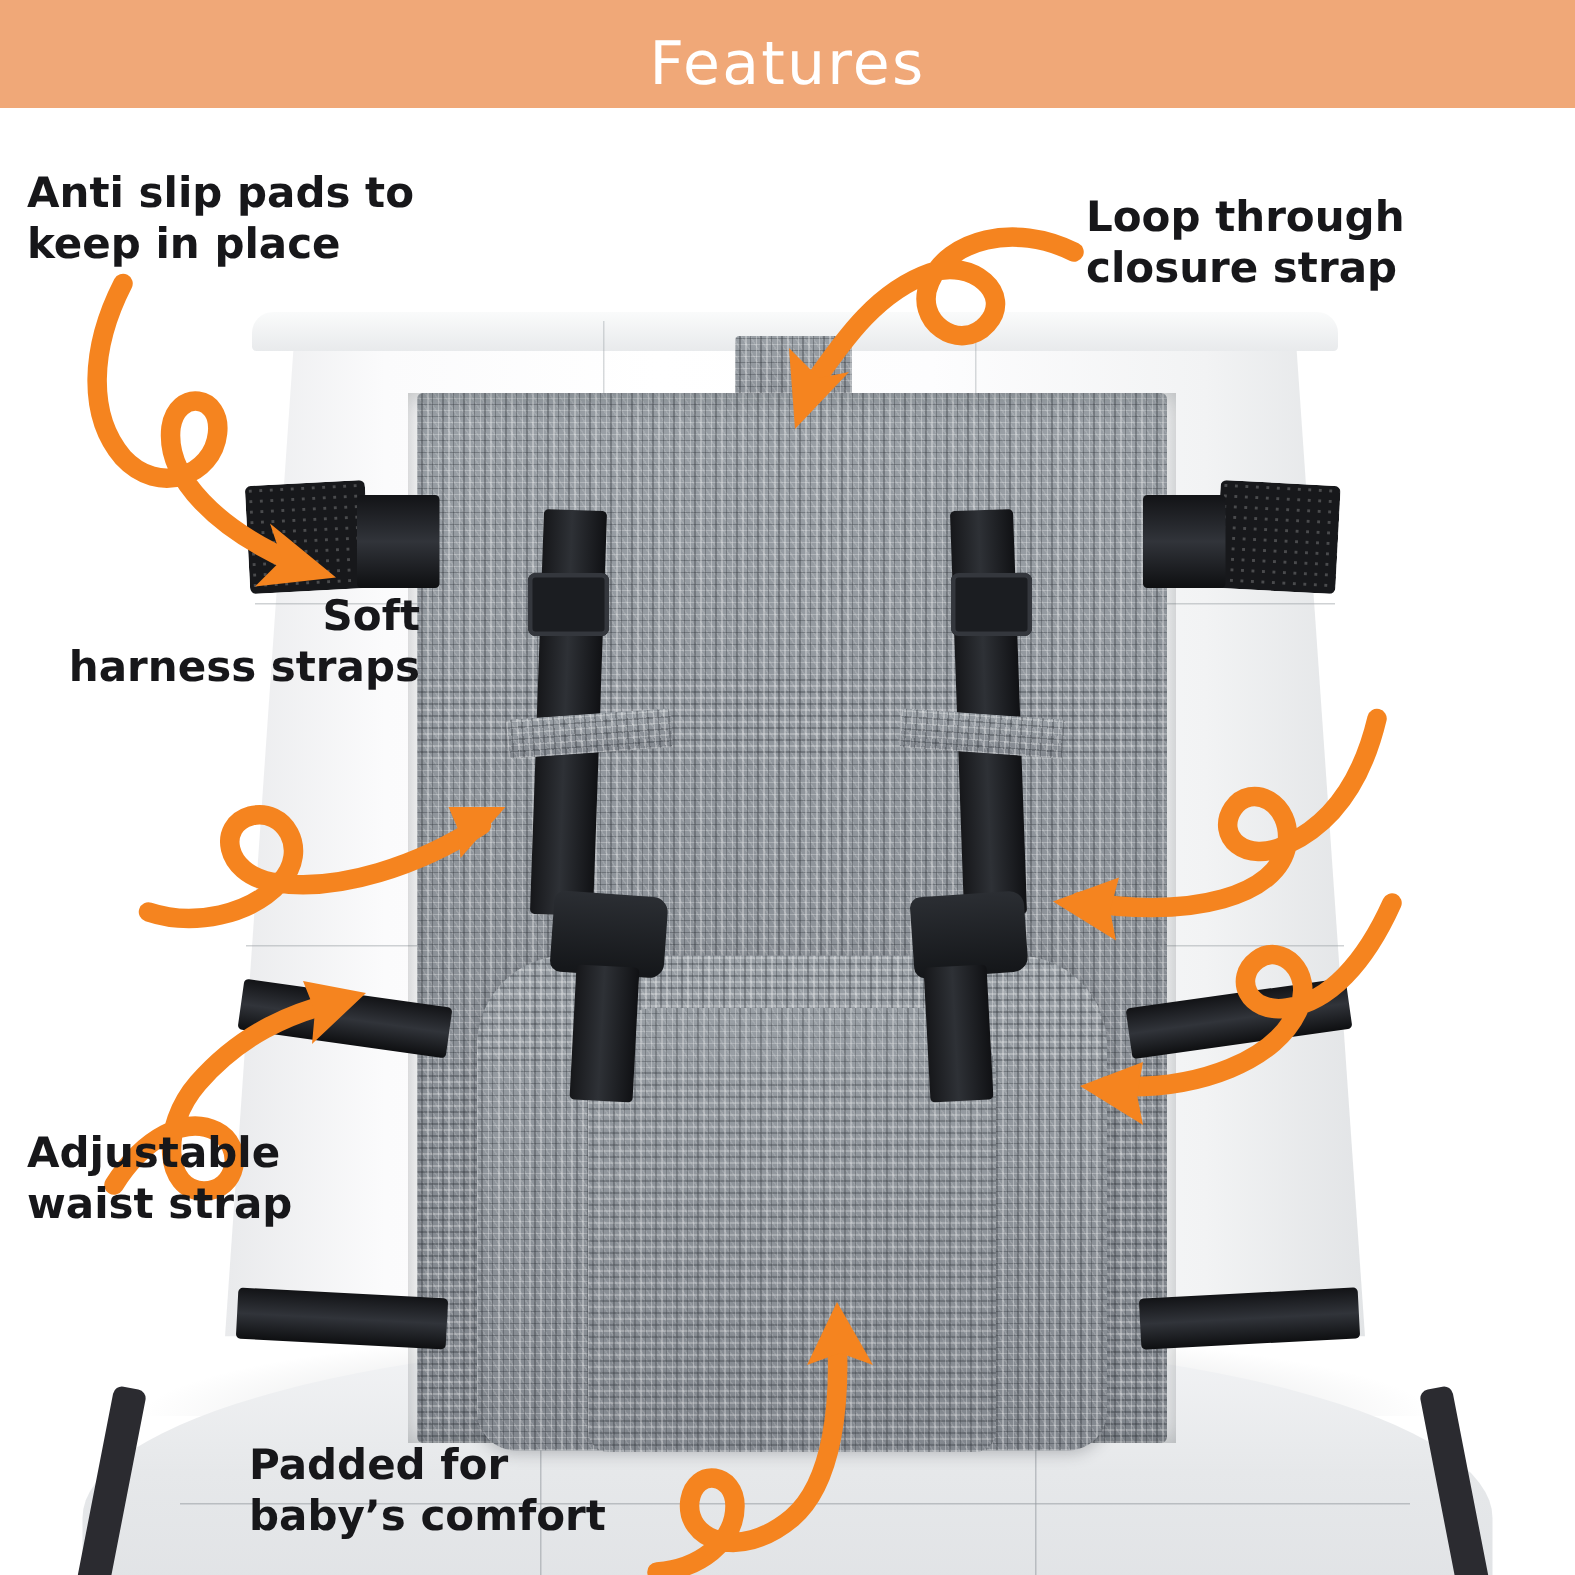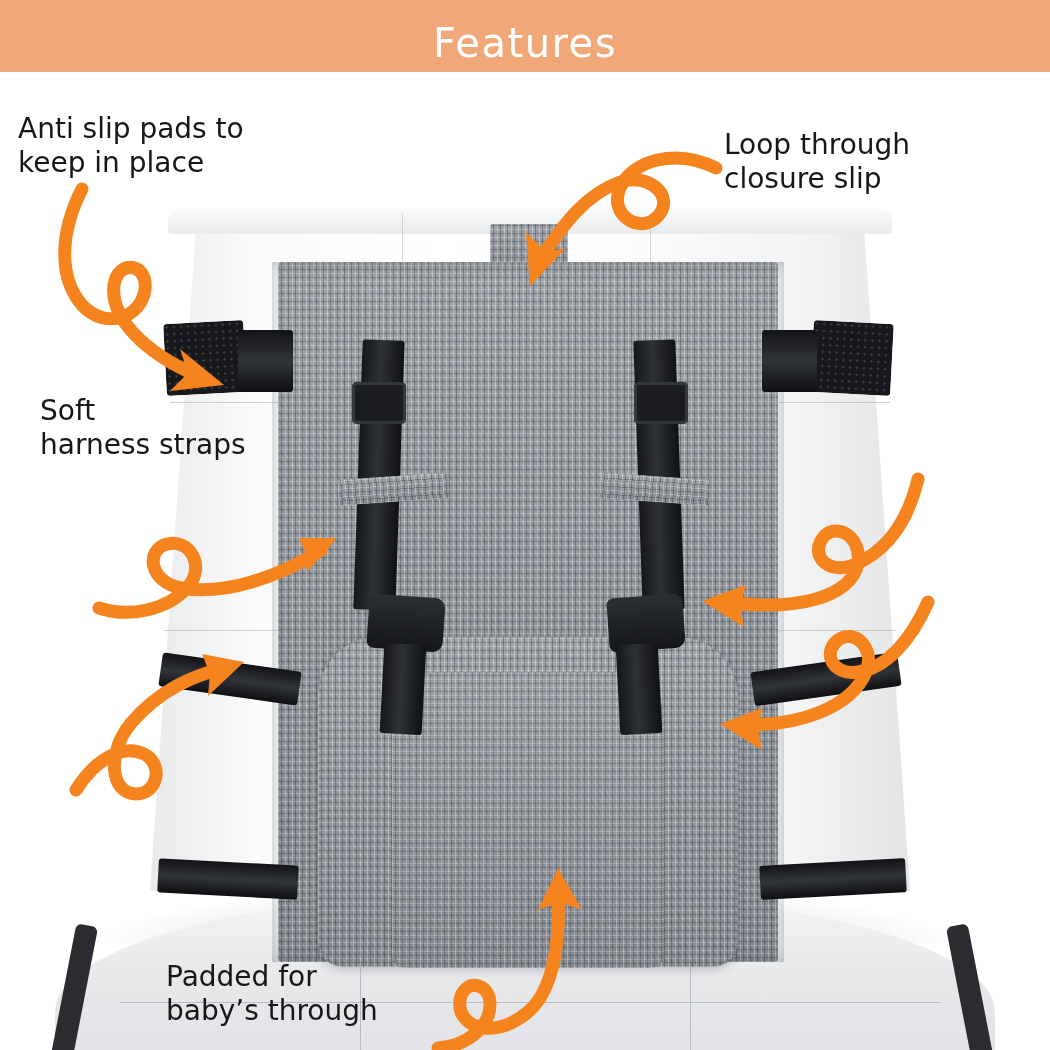--- a/index.html
+++ b/index.html
@@ -70,7 +70,7 @@
 
   
   .label{position:absolute;color:#17171a;font-size:28px;line-height:1.22;
-    font-family:"DejaVu Sans",sans-serif;font-weight:400;white-space:pre-line;}
+    font-family:"DejaVu Sans",sans-serif;font-weight:700;white-space:pre-line;}
   .lbl-center{text-align:left;}
 
   .arrow{position:absolute;pointer-events:none;}

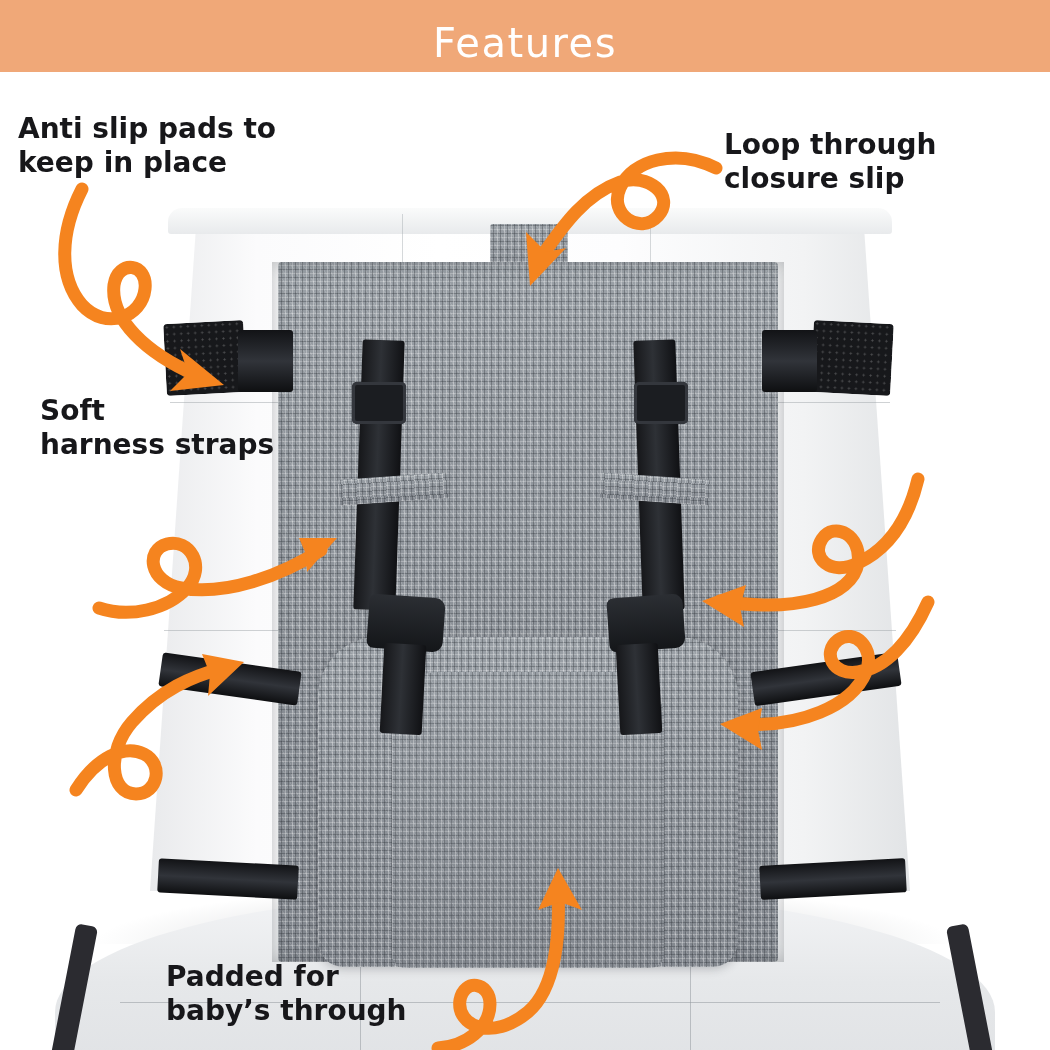--- a/index.html
+++ b/index.html
@@ -185,7 +185,7 @@
 keep in place</div>
 
     <div class="label" style="left:724px;top:56px;">Loop through
-closure slip</div>
+closure strap</div>
 
     <div class="label lbl-center" style="left:40px;top:322px;width:240px;">Soft
 harness straps</div>

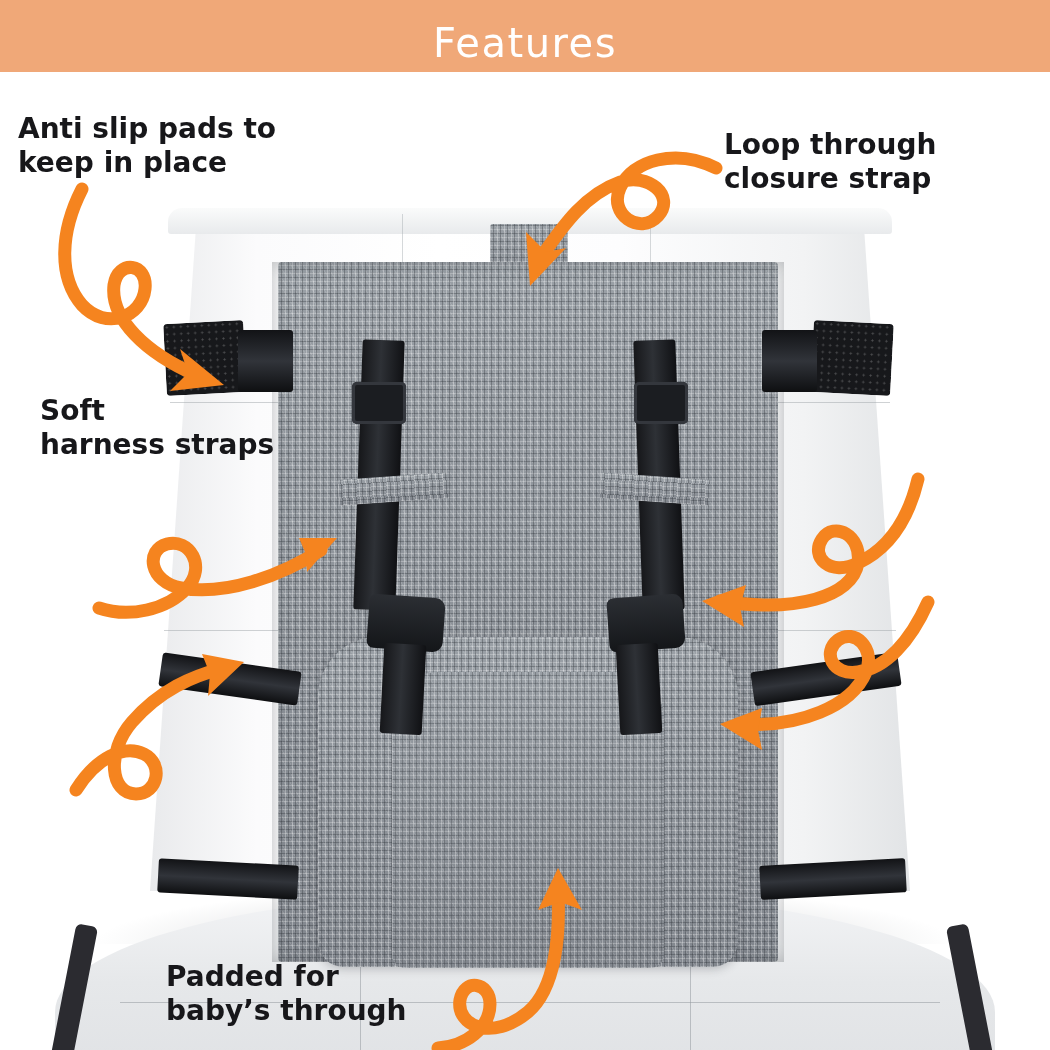--- a/index.html
+++ b/index.html
@@ -71,7 +71,7 @@
   
   .label{position:absolute;color:#17171a;font-size:28px;line-height:1.22;
     font-family:"DejaVu Sans",sans-serif;font-weight:700;white-space:pre-line;}
-  .lbl-center{text-align:left;}
+  .lbl-center{text-align:right;}
 
   .arrow{position:absolute;pointer-events:none;}
   .arrow svg{display:block;overflow:visible;}

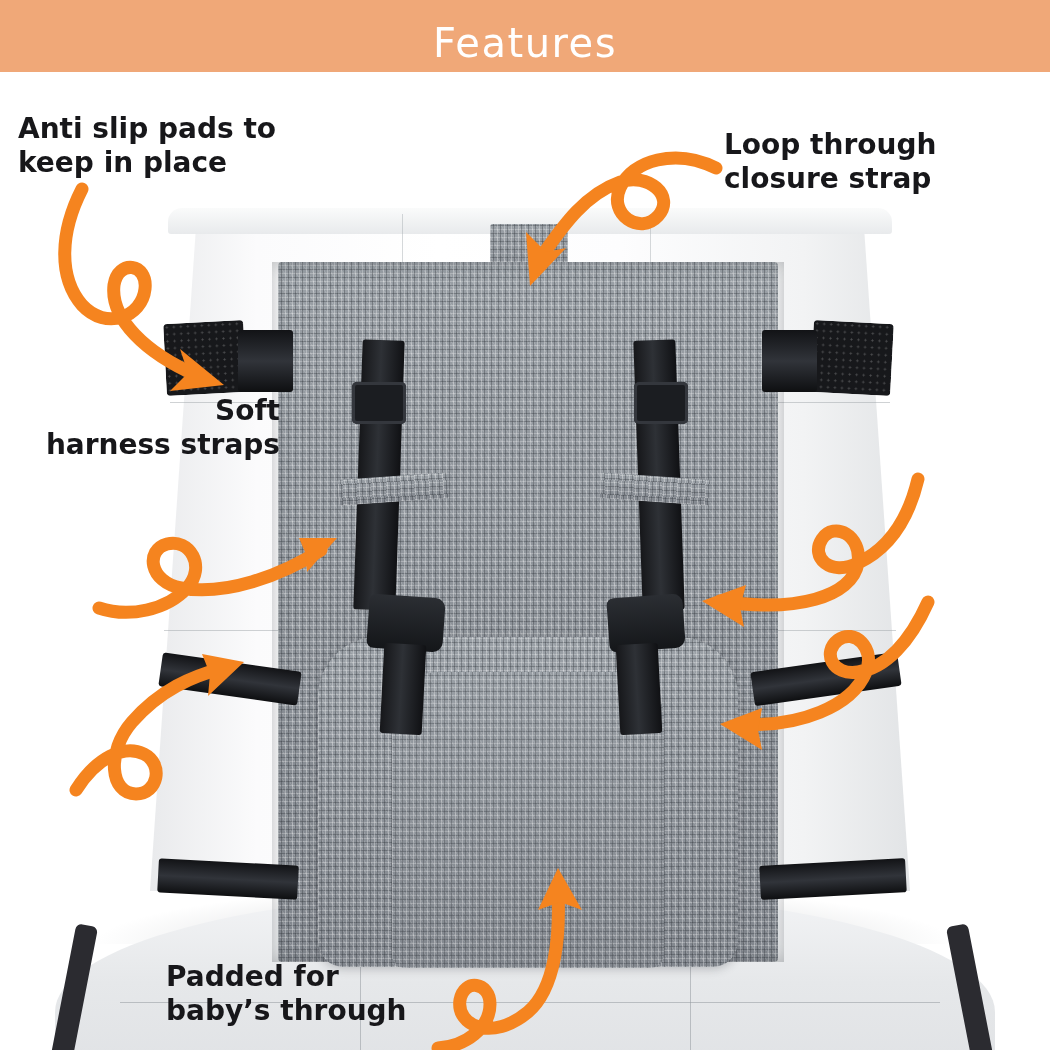--- a/index.html
+++ b/index.html
@@ -191,6 +191,8 @@
 harness straps</div>
 
 
+    <div class="label" style="left:18px;top:680px;">Adjustable
+waist strap</div>
 
 
     <div class="label" style="left:166px;top:888px;">Padded for

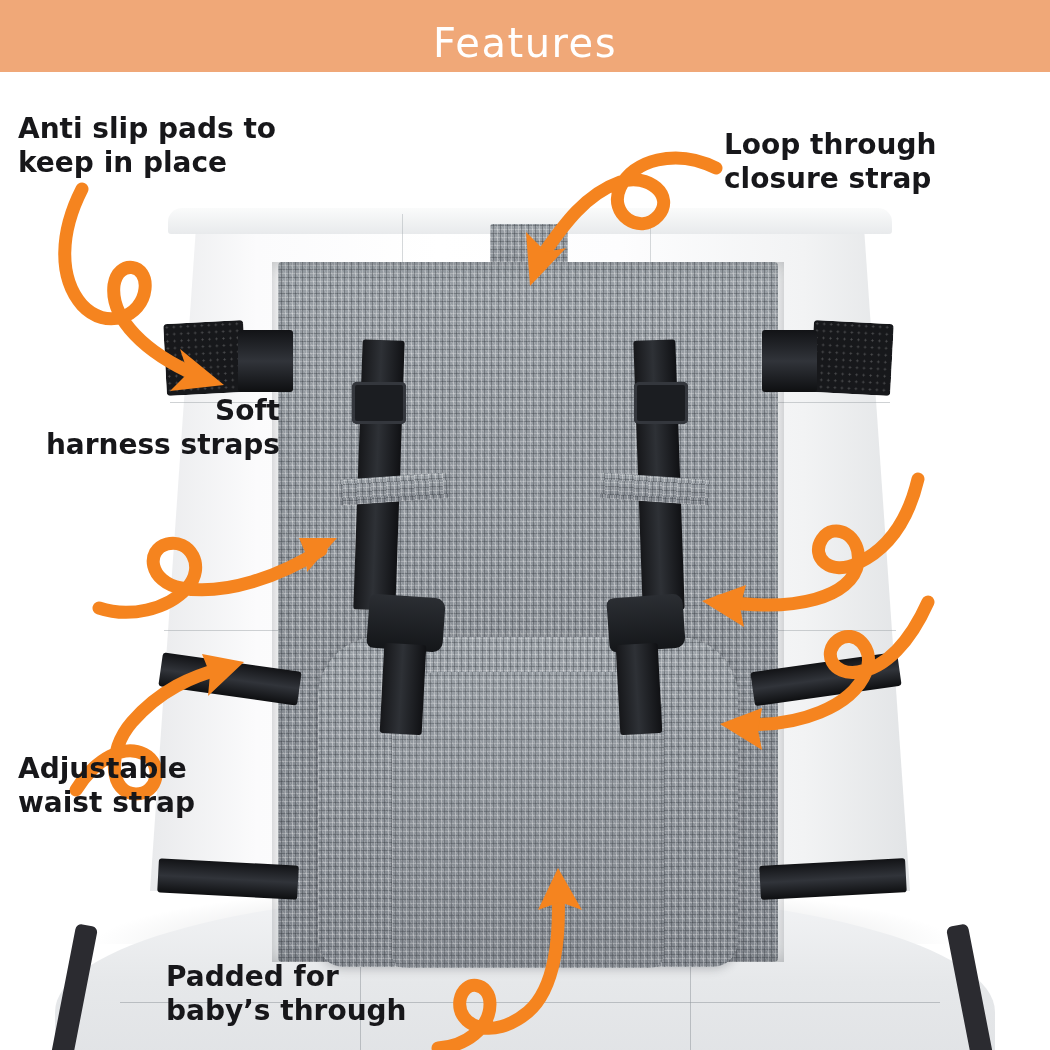--- a/index.html
+++ b/index.html
@@ -196,7 +196,7 @@
 
 
     <div class="label" style="left:166px;top:888px;">Padded for
-baby’s through</div>
+baby’s comfort</div>
 
   </div>
 </div>

